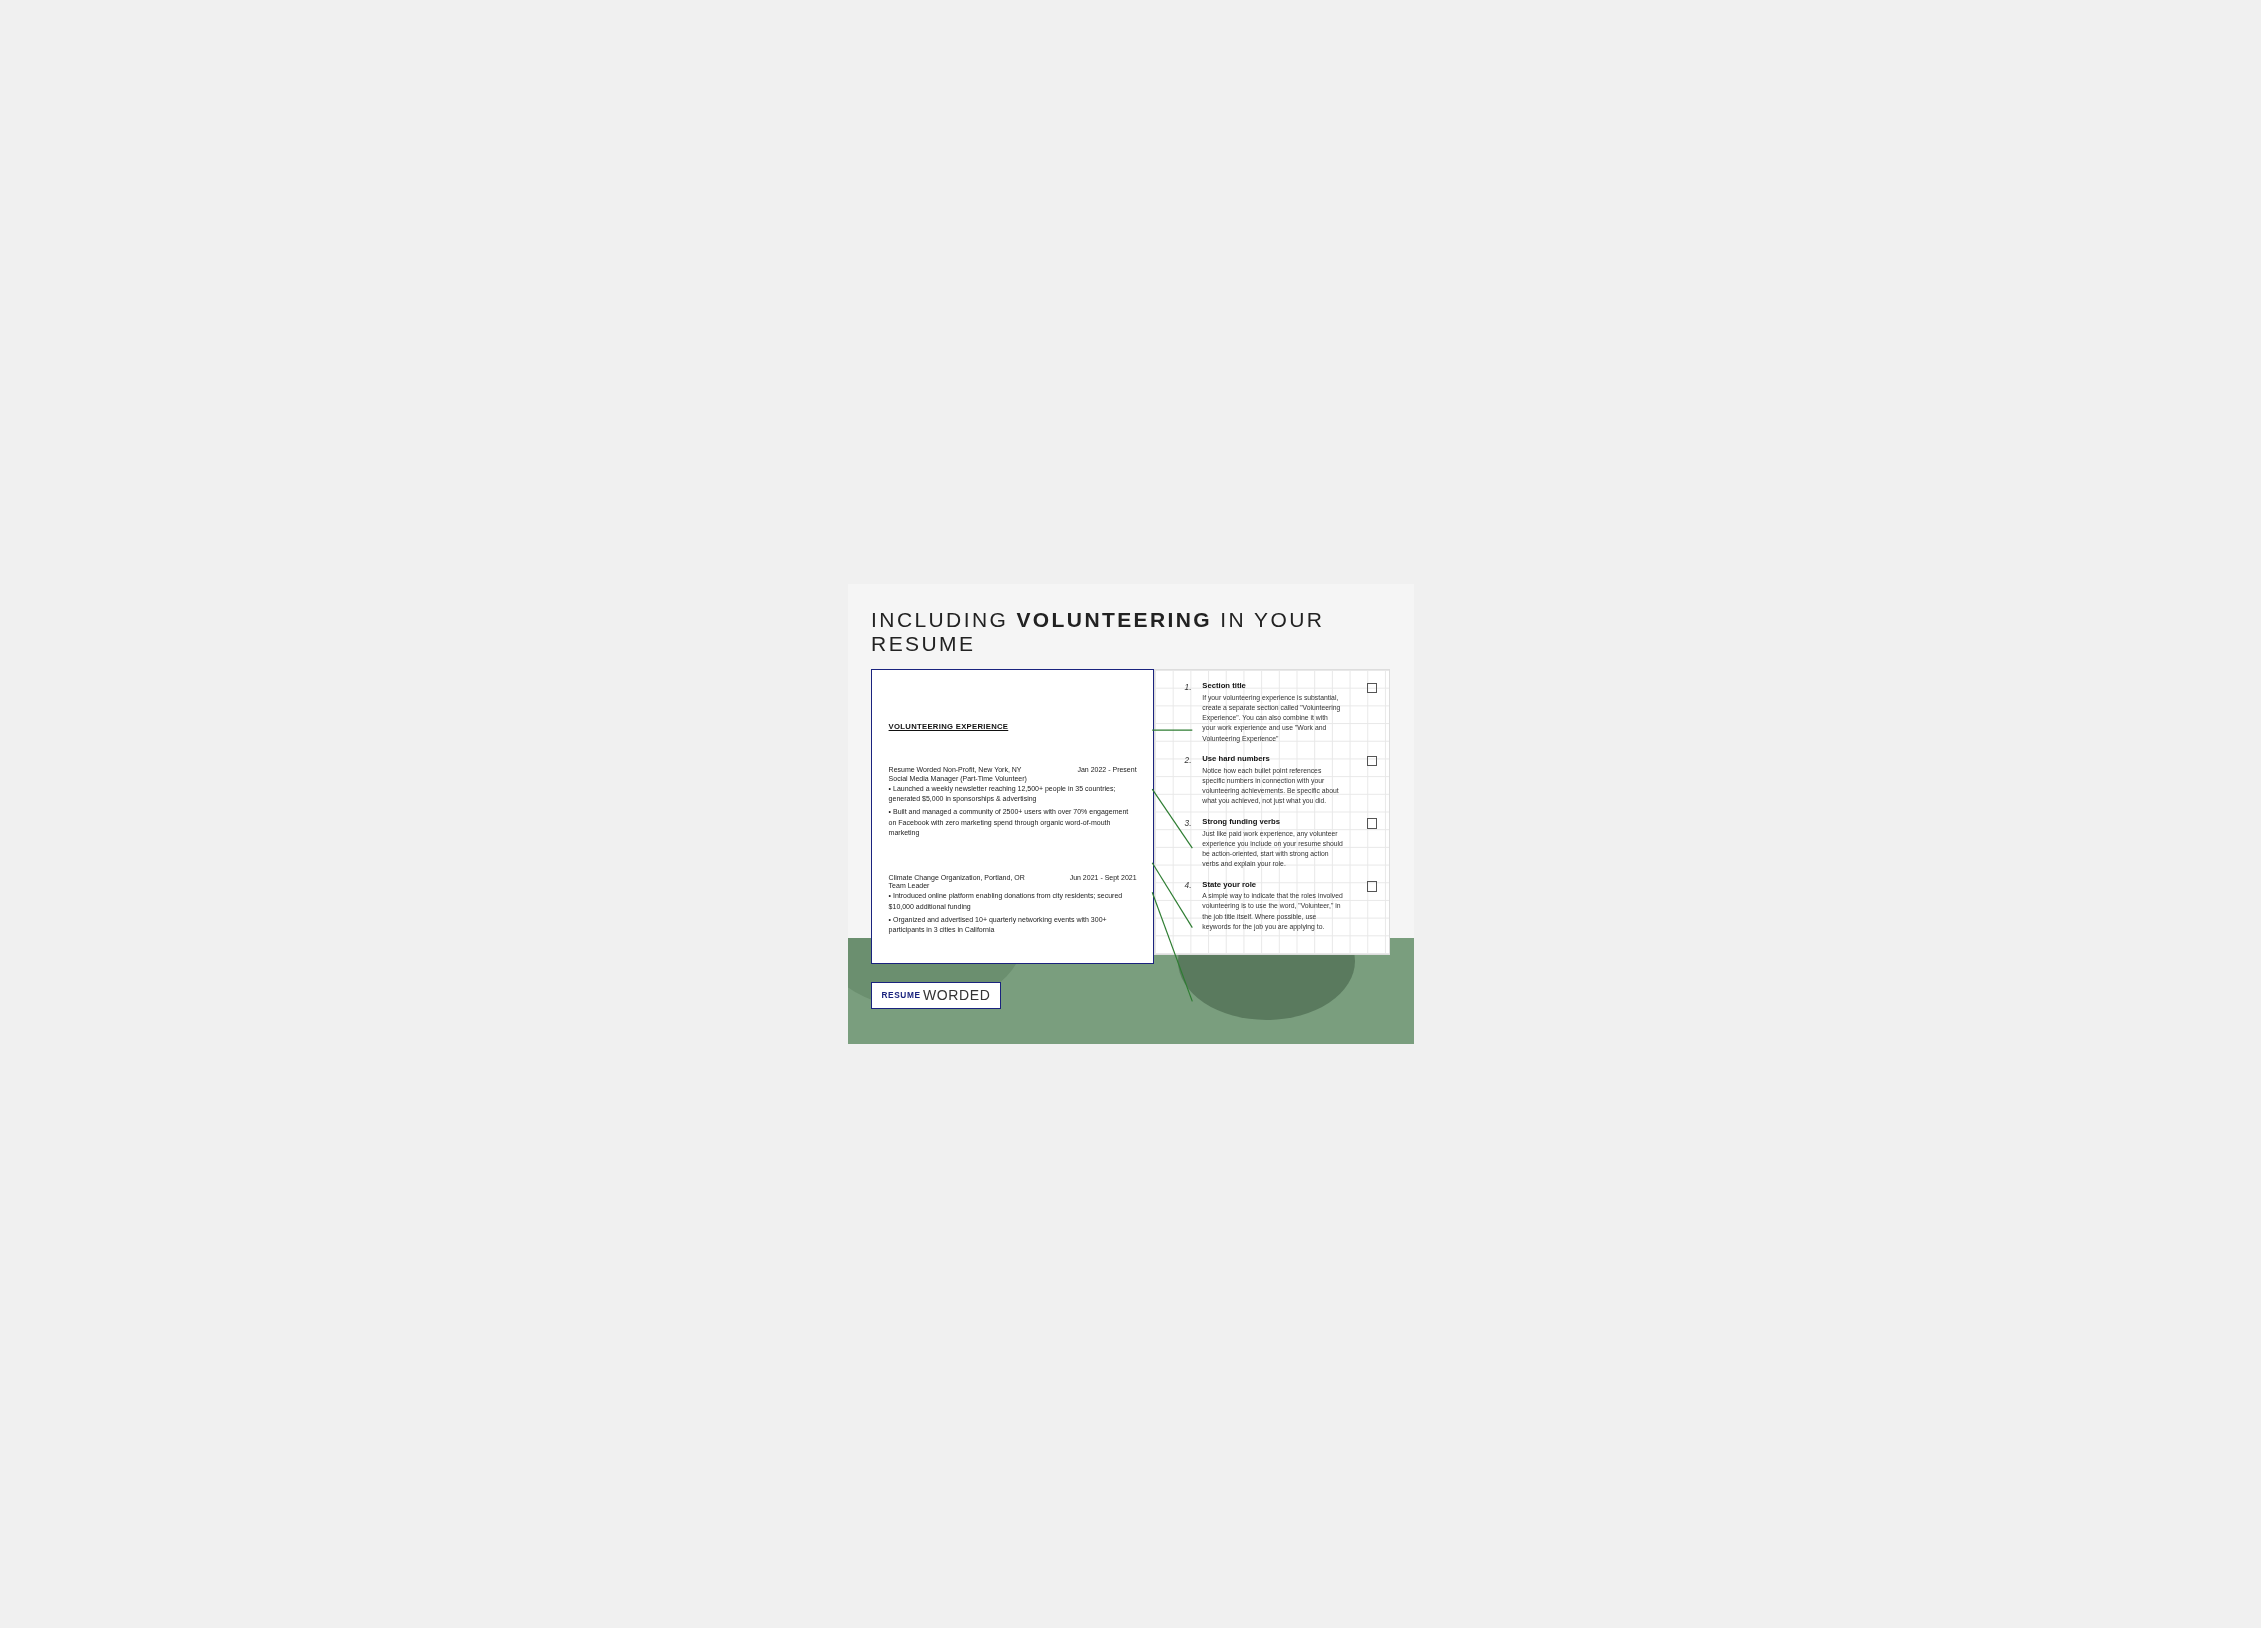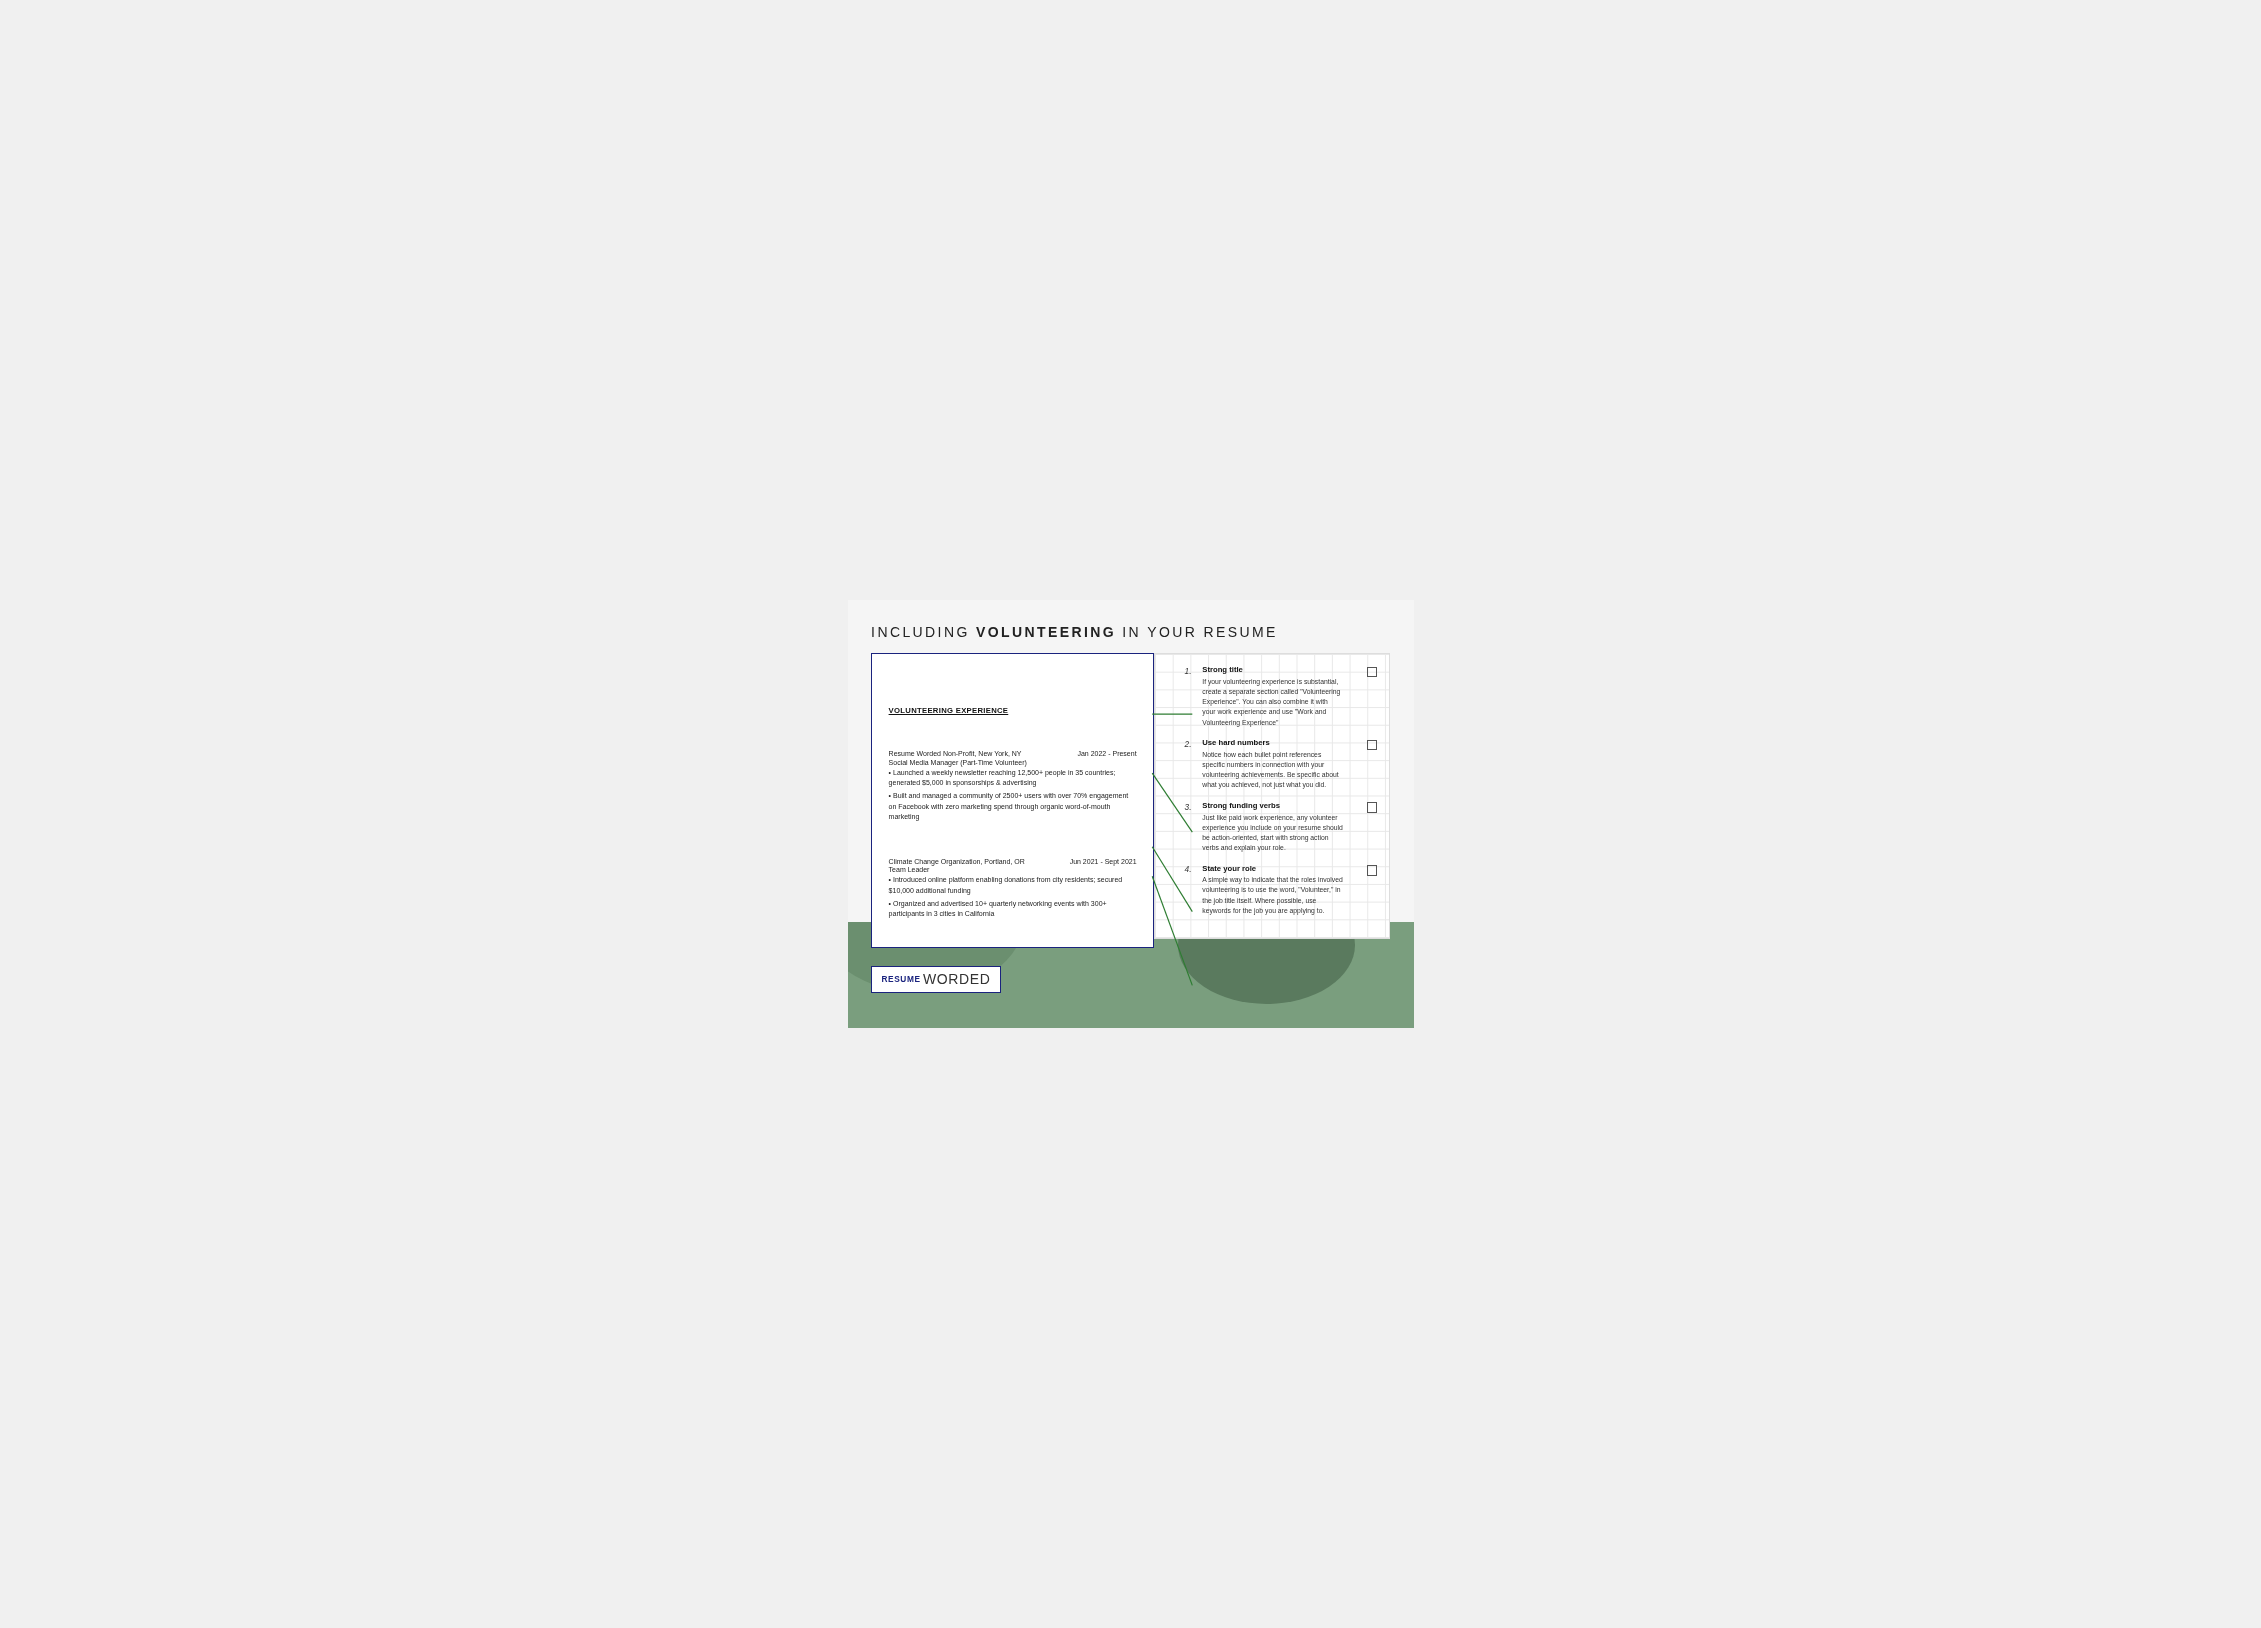--- a/index.html
+++ b/index.html
@@ -62,7 +62,7 @@
 
     
     .main-title {
-      font-size: 14px;
+      font-size: 21px;
       font-weight: 300;
       color: #222;
       letter-spacing: 2.4px;

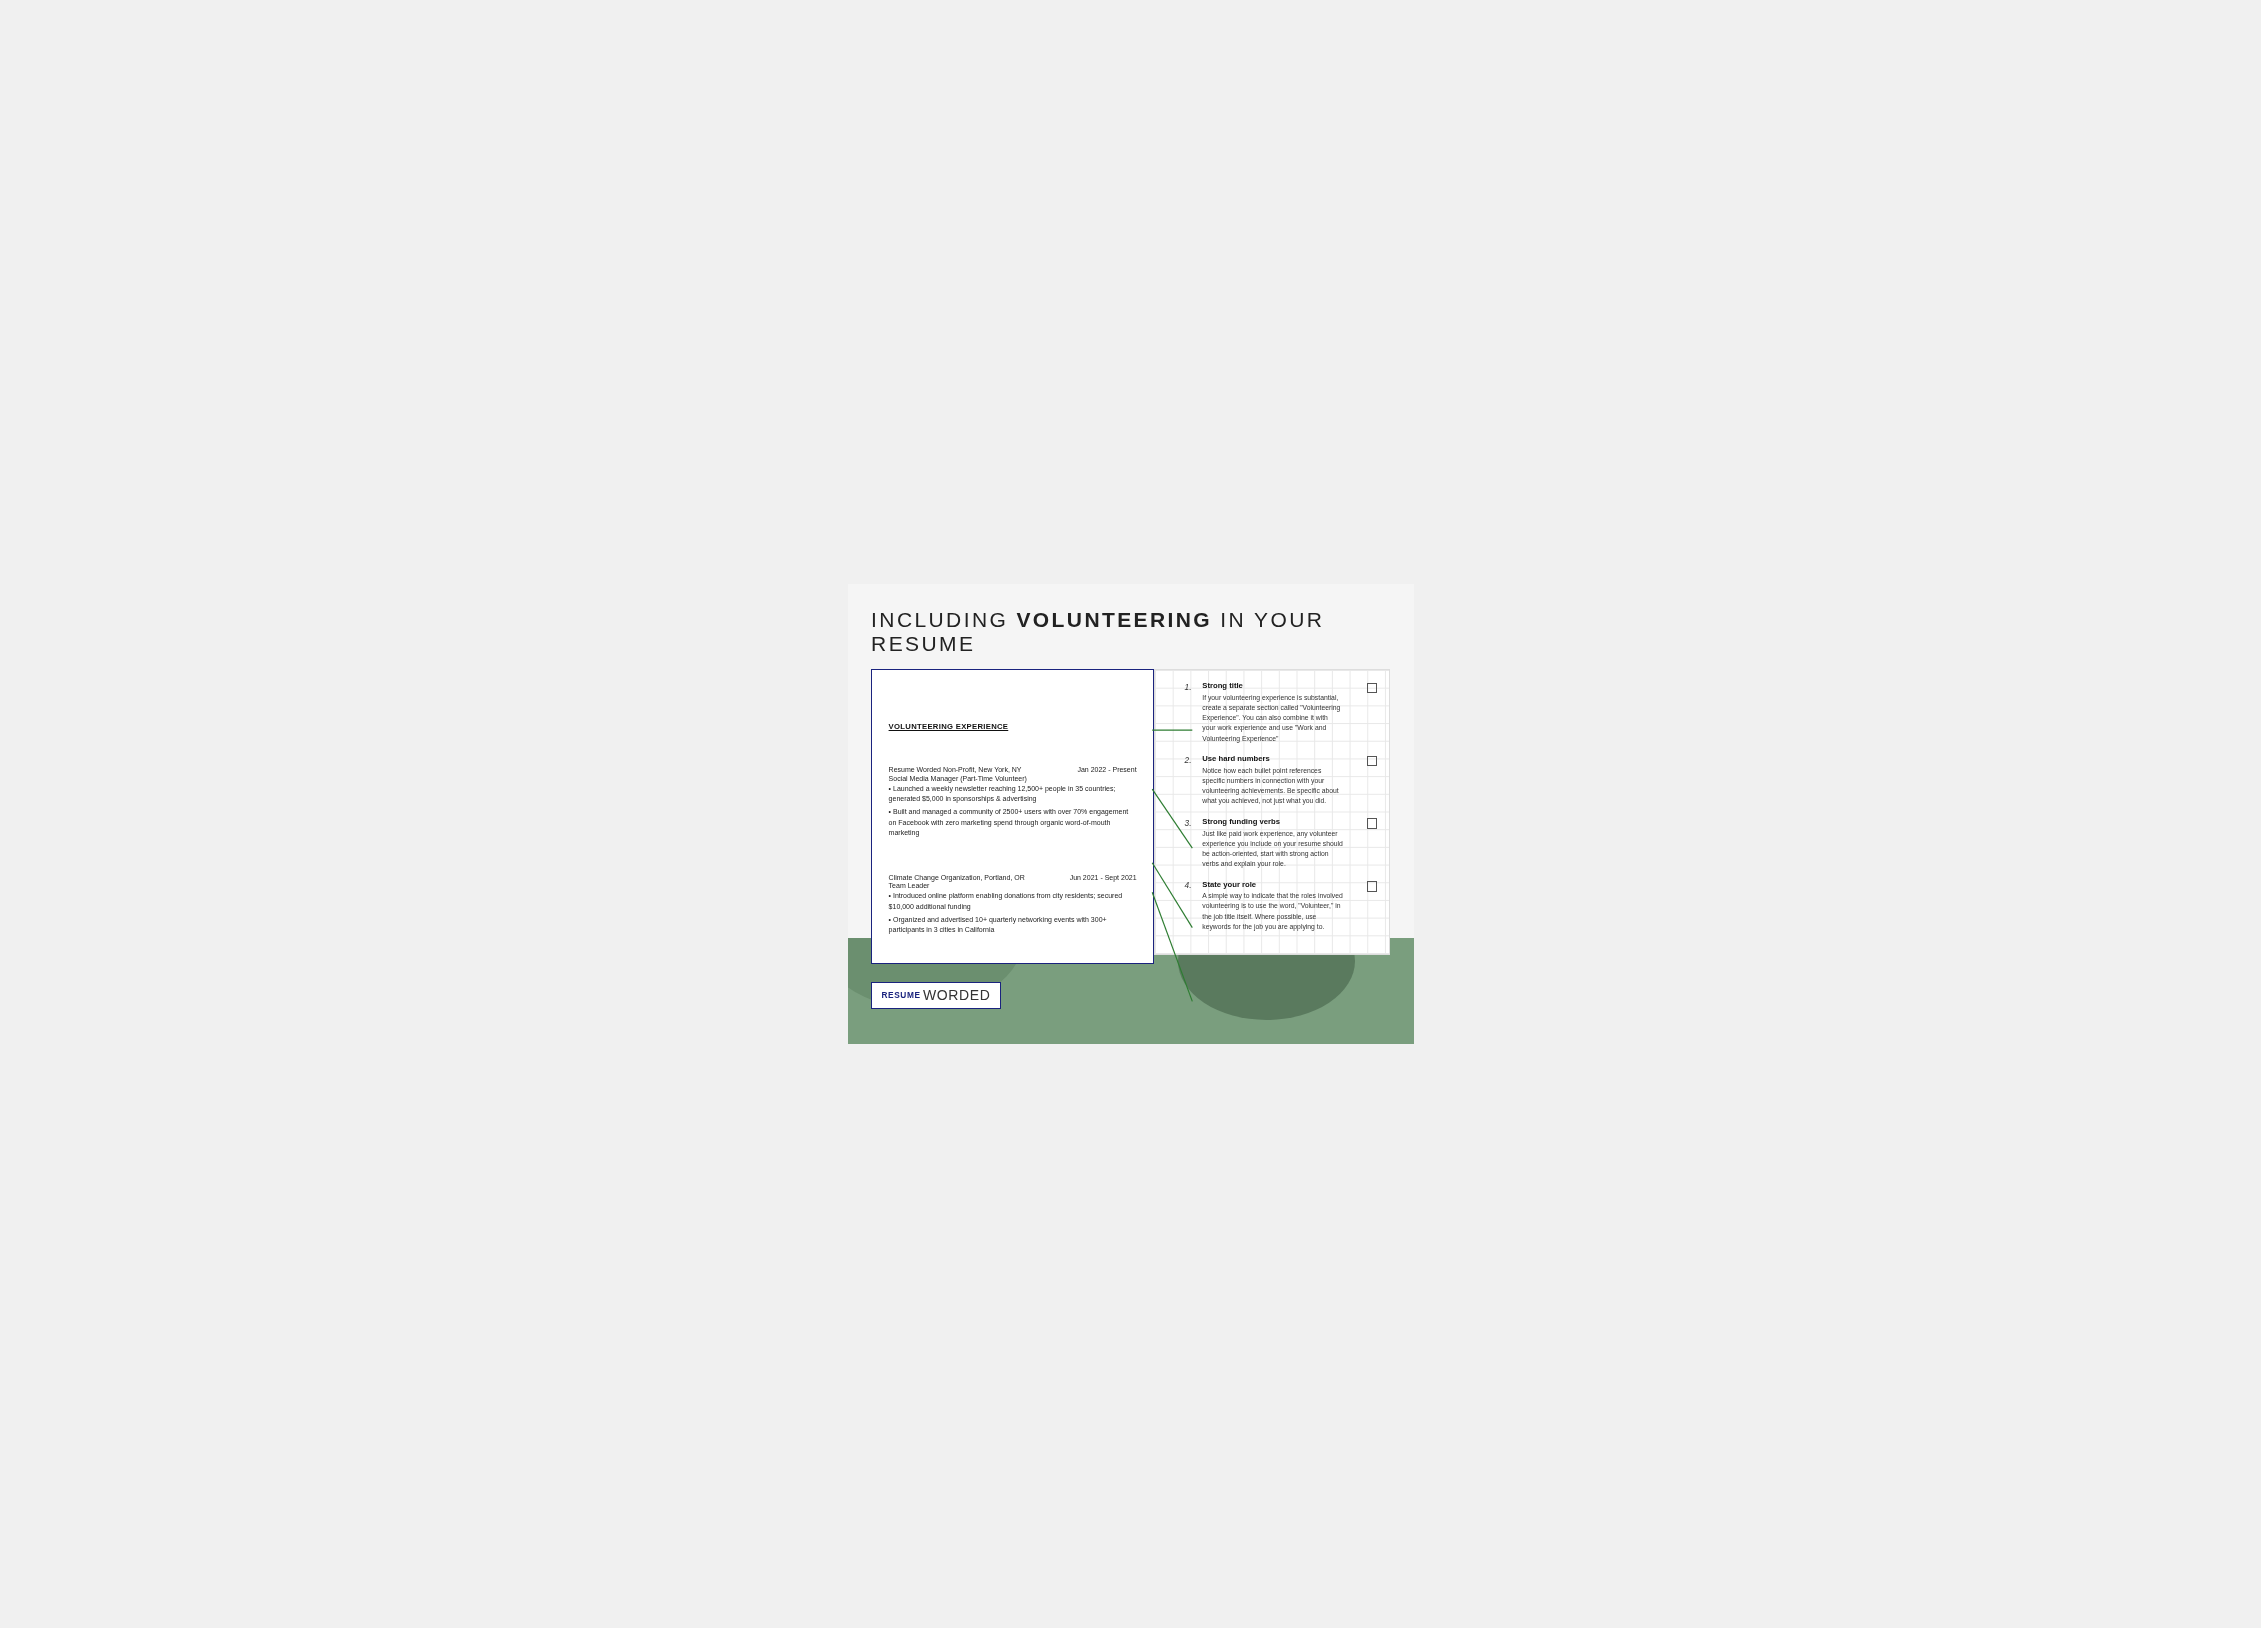--- a/index.html
+++ b/index.html
@@ -298,7 +298,7 @@
           <div class="tip-item">
             <span class="tip-number">1.</span>
             <div class="tip-content">
-              <div class="tip-title">Strong title</div>
+              <div class="tip-title">Section title</div>
               <div class="tip-text">If your volunteering experience is substantial, create a separate section called "Volunteering Experience". You can also combine it with your work experience and use "Work and Volunteering Experience"</div>
             </div>
             <div class="tip-checkbox"></div>

